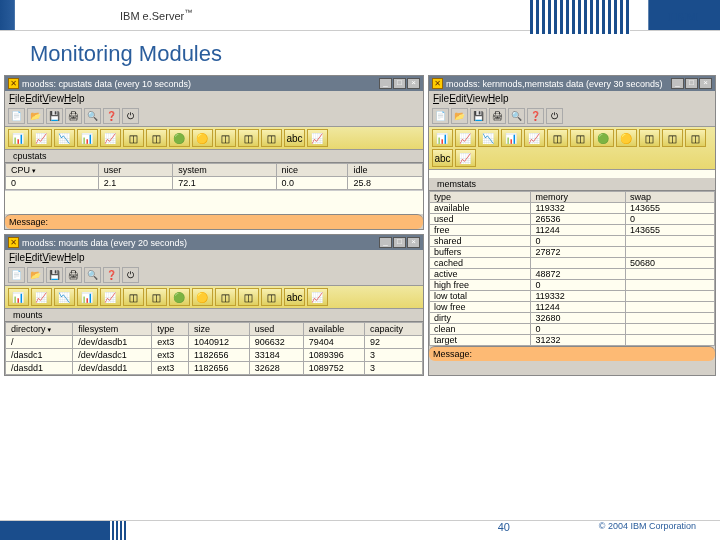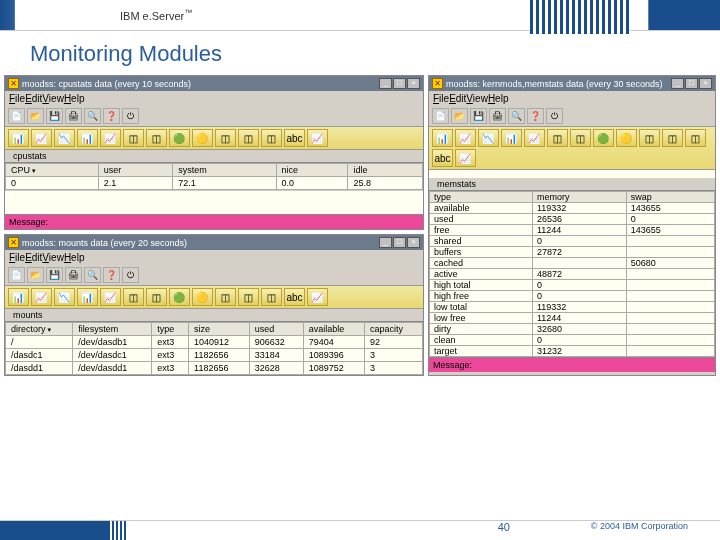--- a/index.html
+++ b/index.html
@@ -39,7 +39,7 @@
   .datatable th { background: #e8e4d8; font-weight: normal; }
   .datatable th.sorted::after { content: " ▾"; font-size: 7px; }
   
-  .msgbar { background: #ec4899; padding: 2px 4px; border-top: 1px solid #888; font-size: 9px; }
+  .msgbar { background: #fdba74; padding: 2px 4px; border-top: 1px solid #888; font-size: 9px; border-radius: 6px; }
   .msgbar-bottom-pad { height: 24px; background: #fffef0; border-top: 1px solid #ccc; }
   
   .footer { position: absolute; bottom: 0; left: 0; right: 0; height: 20px; display: flex; align-items: flex-start; border-top: 1px solid #ccc; }

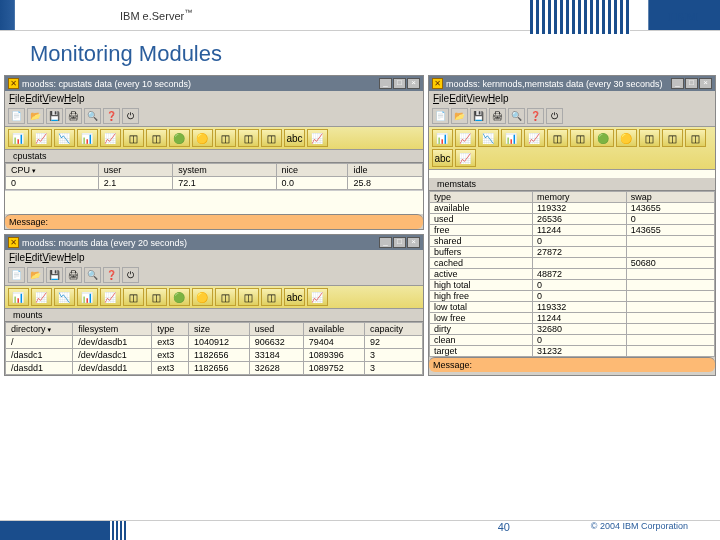--- a/index.html
+++ b/index.html
@@ -310,11 +310,6 @@
               <td></td>
             </tr>
             <tr>
-              <td>high total</td>
-              <td>0</td>
-              <td></td>
-            </tr>
-            <tr>
               <td>high free</td>
               <td>0</td>
               <td></td>

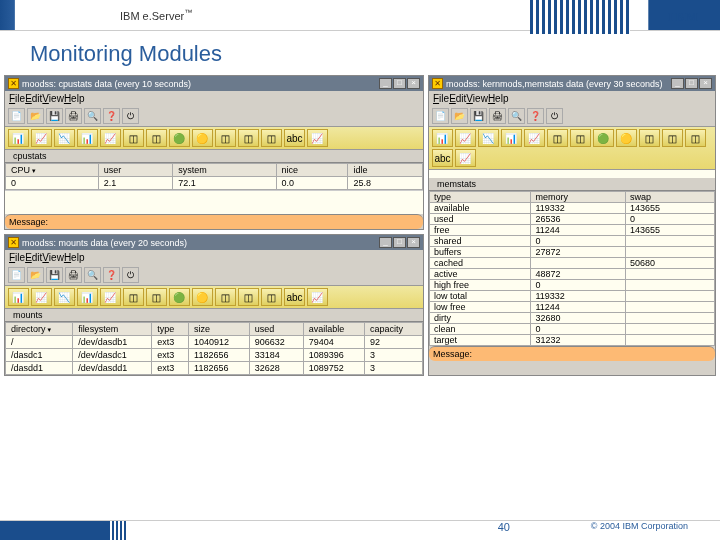--- a/index.html
+++ b/index.html
@@ -46,7 +46,7 @@
   .footer-left { width: 120px; height: 100%; background: #1a4d8c; }
   .footer-stripes { position: absolute; left: 108px; top: 0; width: 20px; height: 100%; background: repeating-linear-gradient(90deg, #1a4d8c, #1a4d8c 2px, #fff 2px, #fff 4px); }
   .page-no { position: absolute; right: 210px; color: #2a5d9c; font-size: 11px; }
-  .copyright { position: absolute; right: 32px; color: #2a5d9c; font-size: 9px; }
+  .copyright { position: absolute; right: 24px; color: #2a5d9c; font-size: 9px; }
   
   .right-col .datatable td, .right-col .datatable th { padding: 0px 4px; font-size: 9px; }
 </style>

